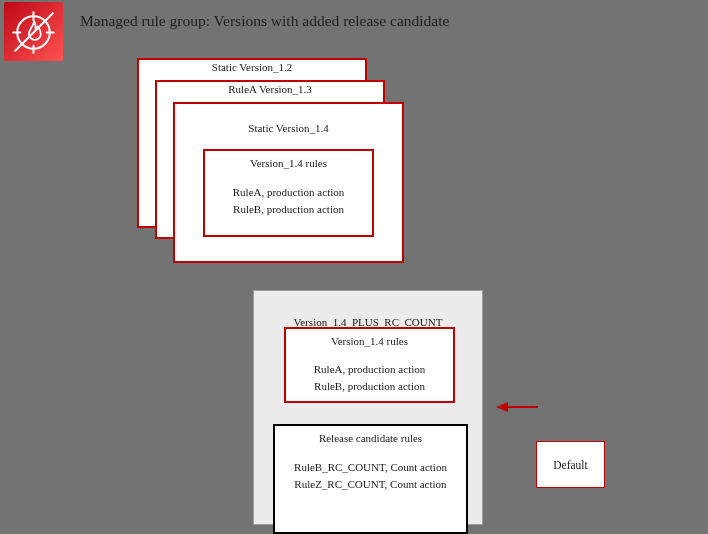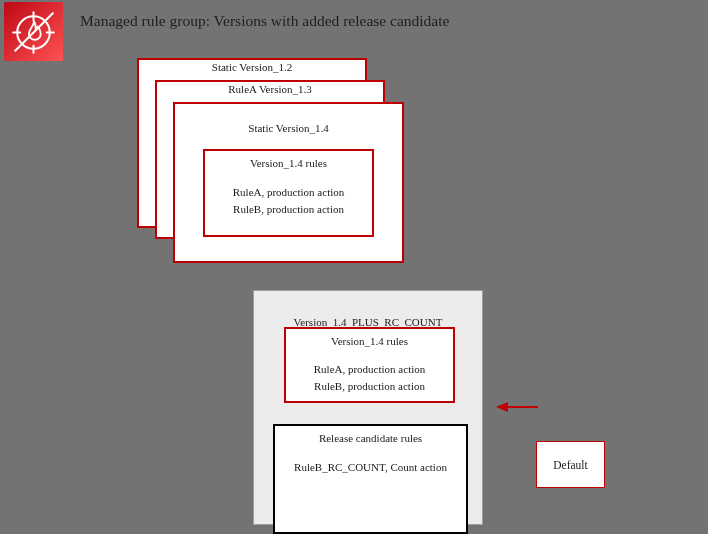--- a/index.html
+++ b/index.html
@@ -115,6 +115,7 @@
     <div class="box-title">Release candidate rules</div>
     <div class="rules-list" style="margin-top:13px;">
       <div>RuleB_RC_COUNT, Count action</div>
+      <div>RuleZ_RC_COUNT, Count action</div>
     </div>
   </div>
 

